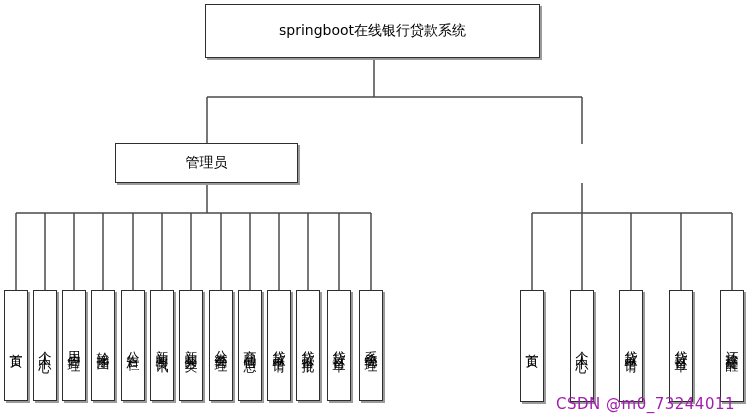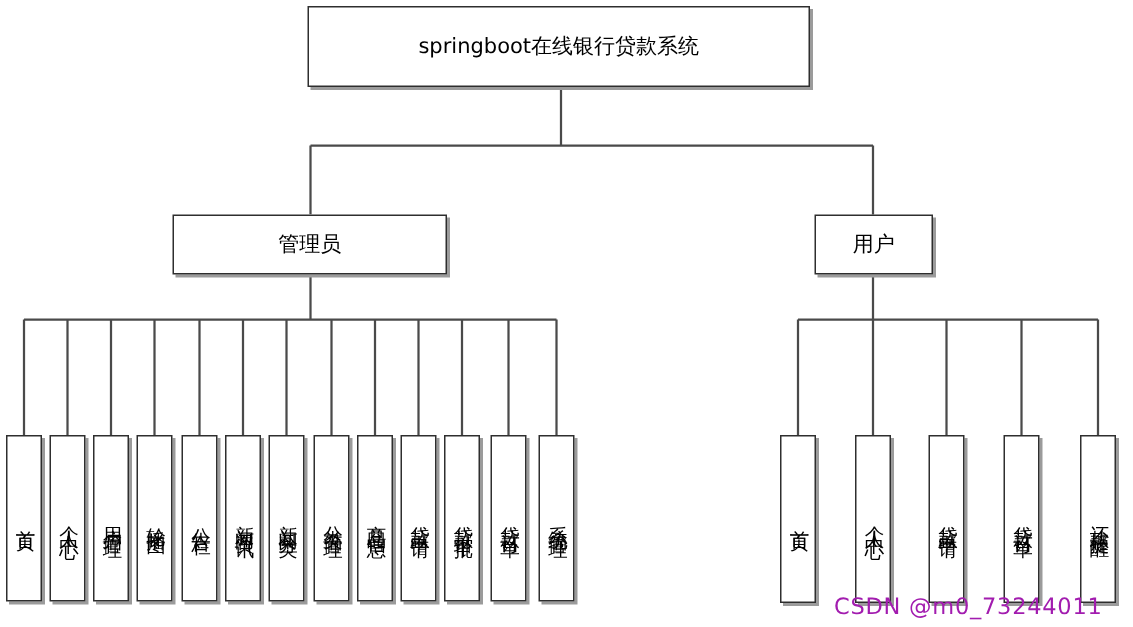--- a/index.html
+++ b/index.html
@@ -120,9 +120,6 @@
   <div class="node branch-node branch-admin">
     <span>管理员</span>
   </div>
-  <div class="node branch-node branch-user">
-    <span>用户</span>
-  </div>
 
   <div class="node leaf" style="left:4px">
     <span class="vtext">首页</span>

